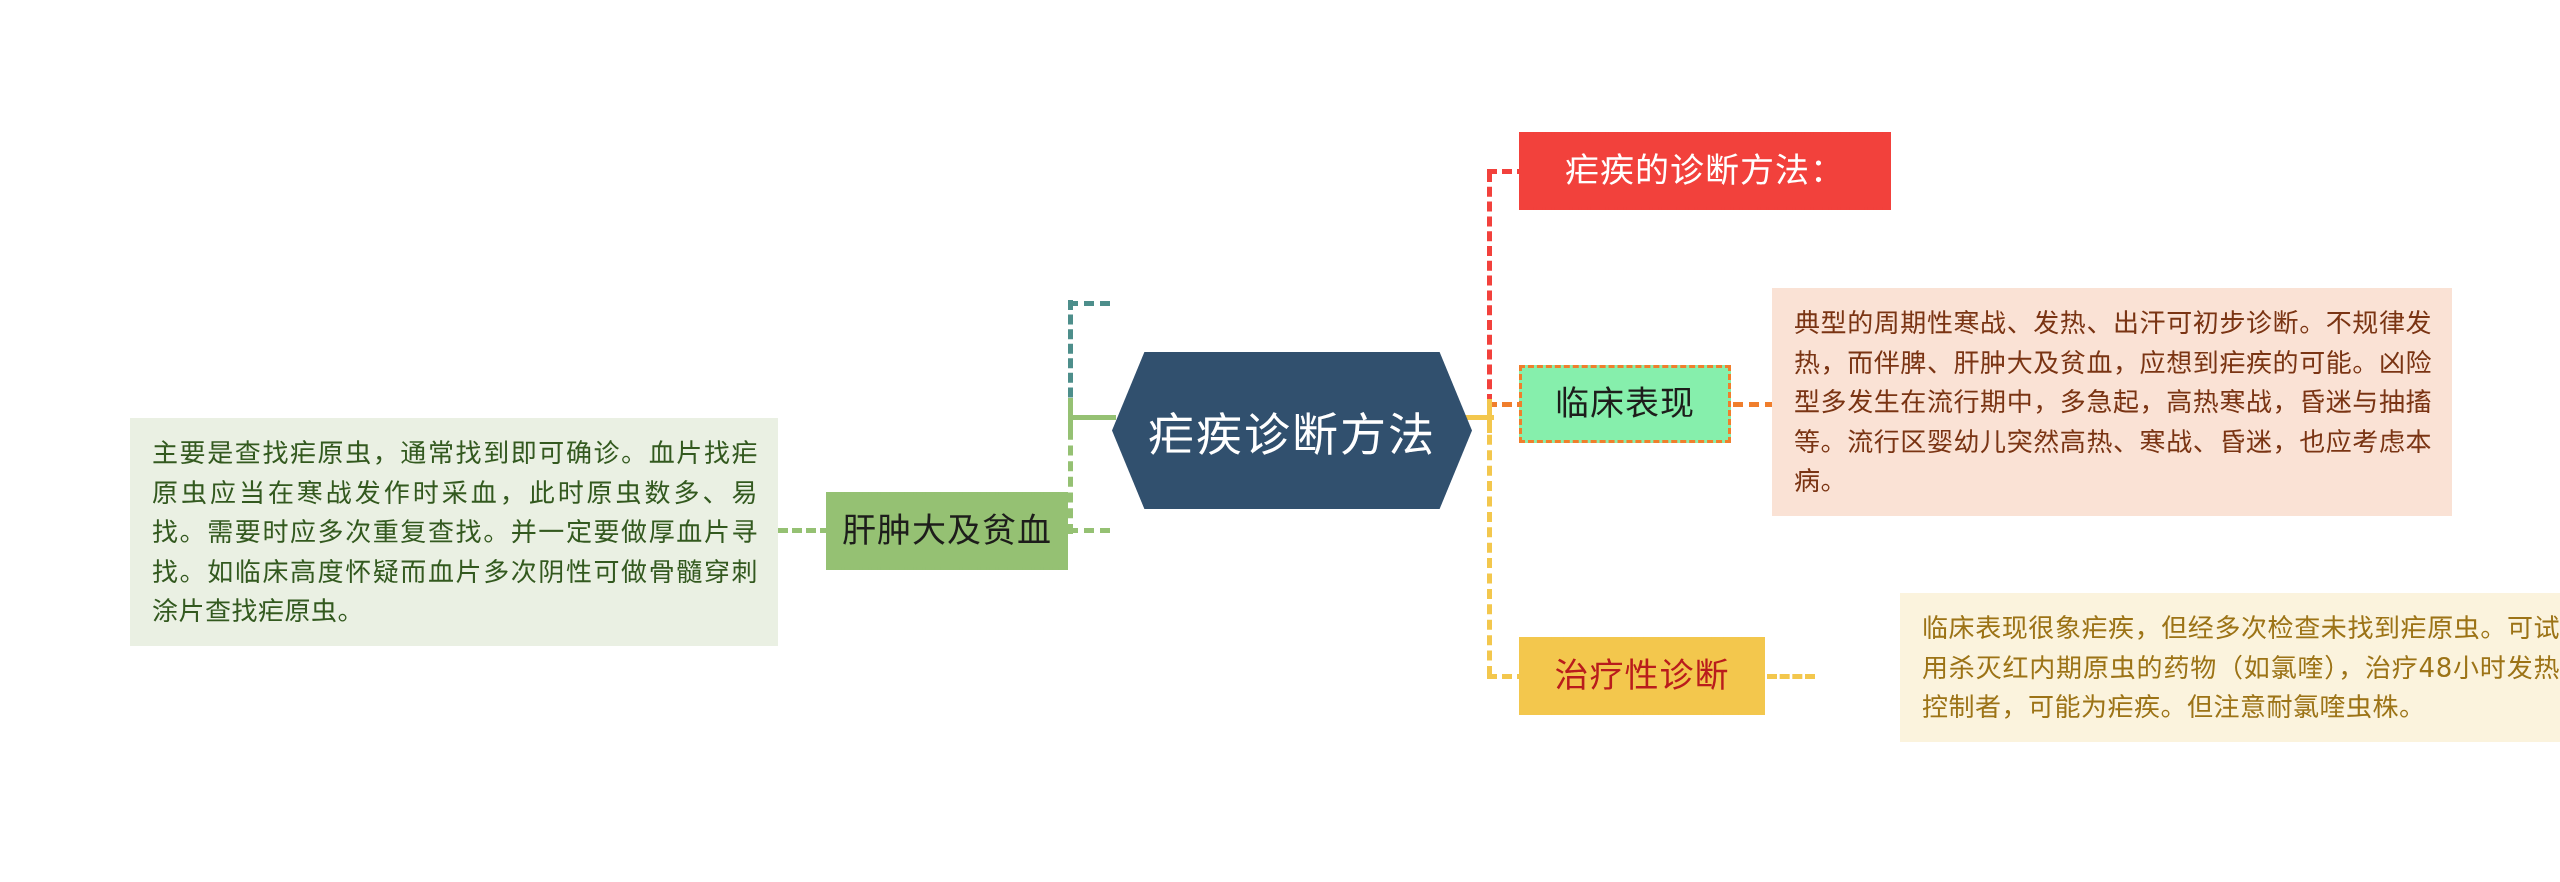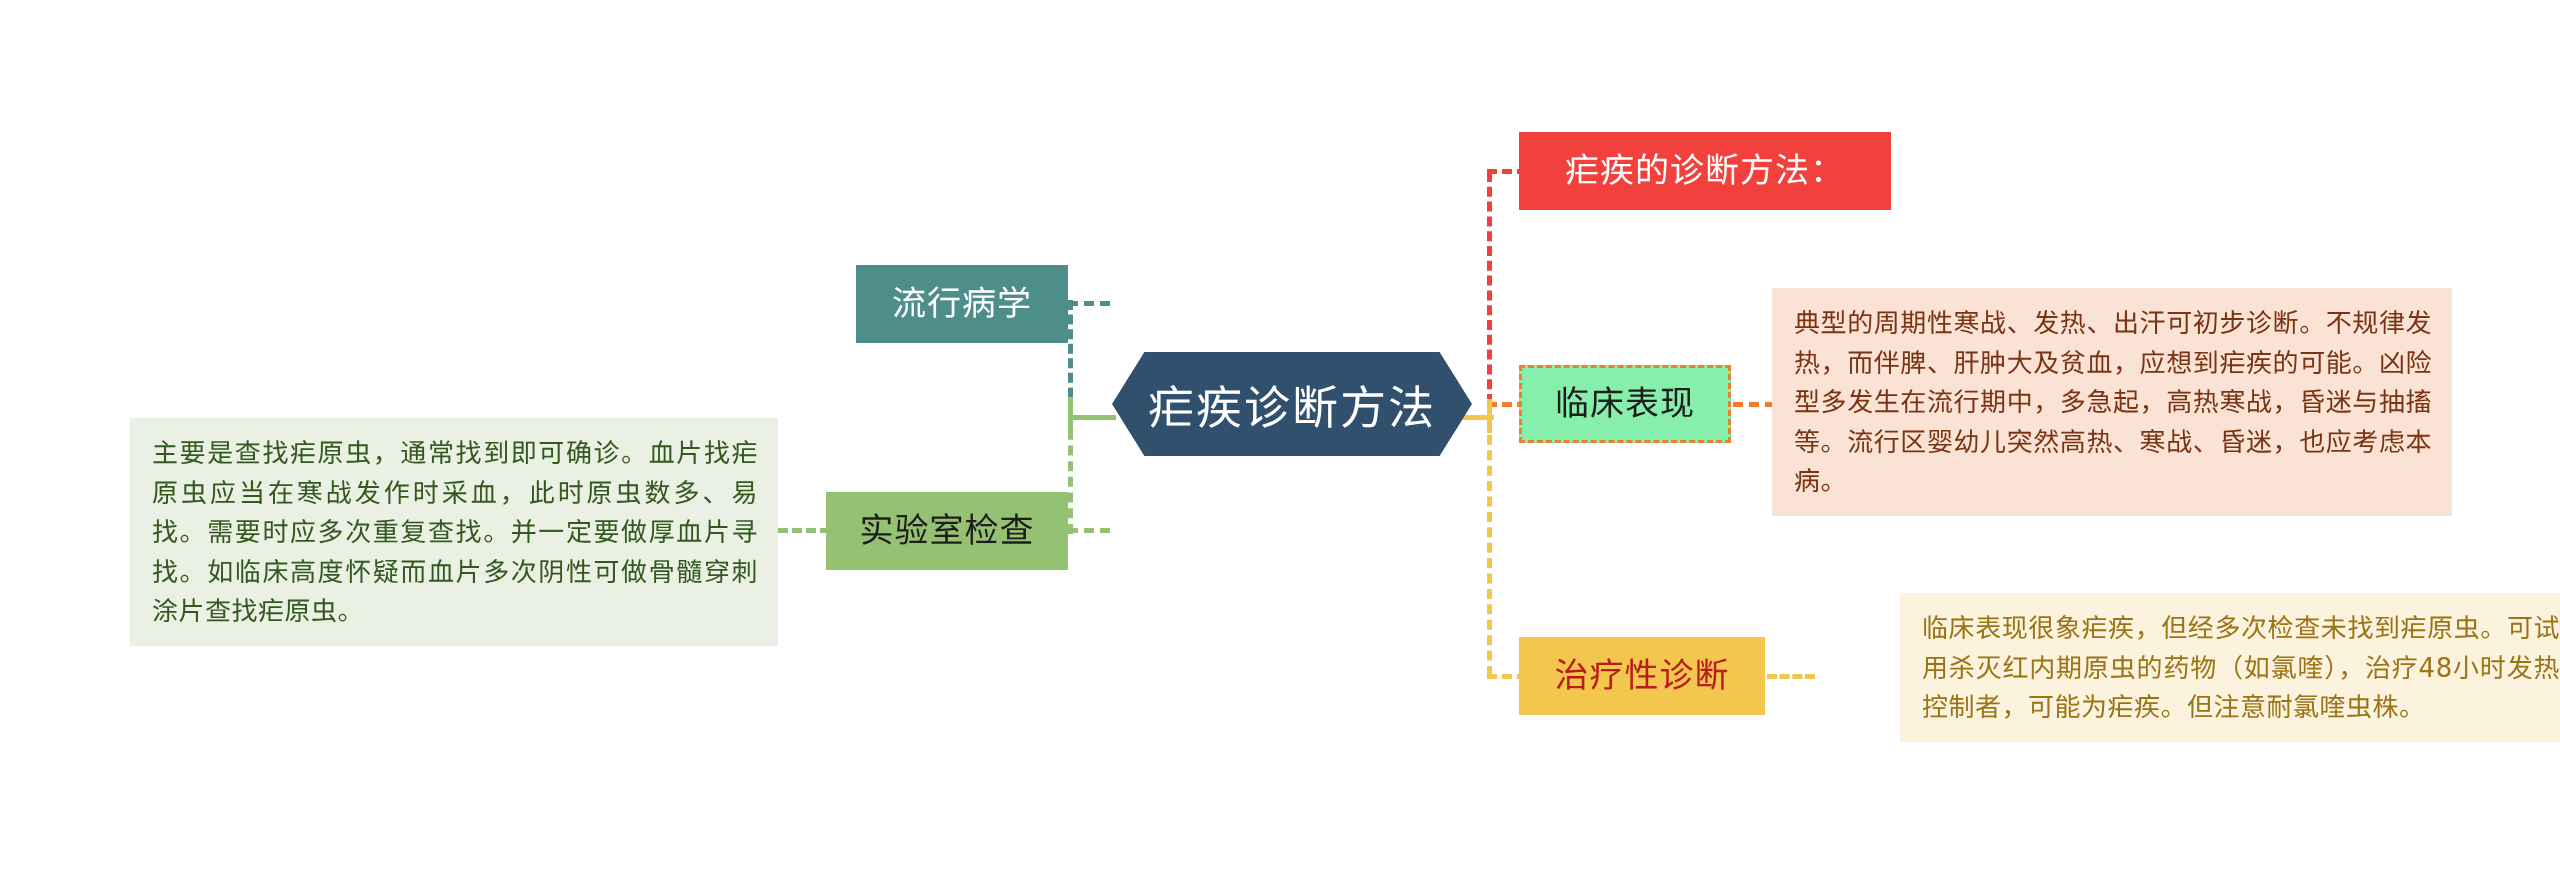--- a/index.html
+++ b/index.html
@@ -196,7 +196,6 @@
 
   <div class="node branch n-title">疟疾的诊断方法：</div>
 
-  <div class="node branch n-epidemiology">流行病学</div>
 
   <div class="node branch n-lab">实验室检查</div>
 

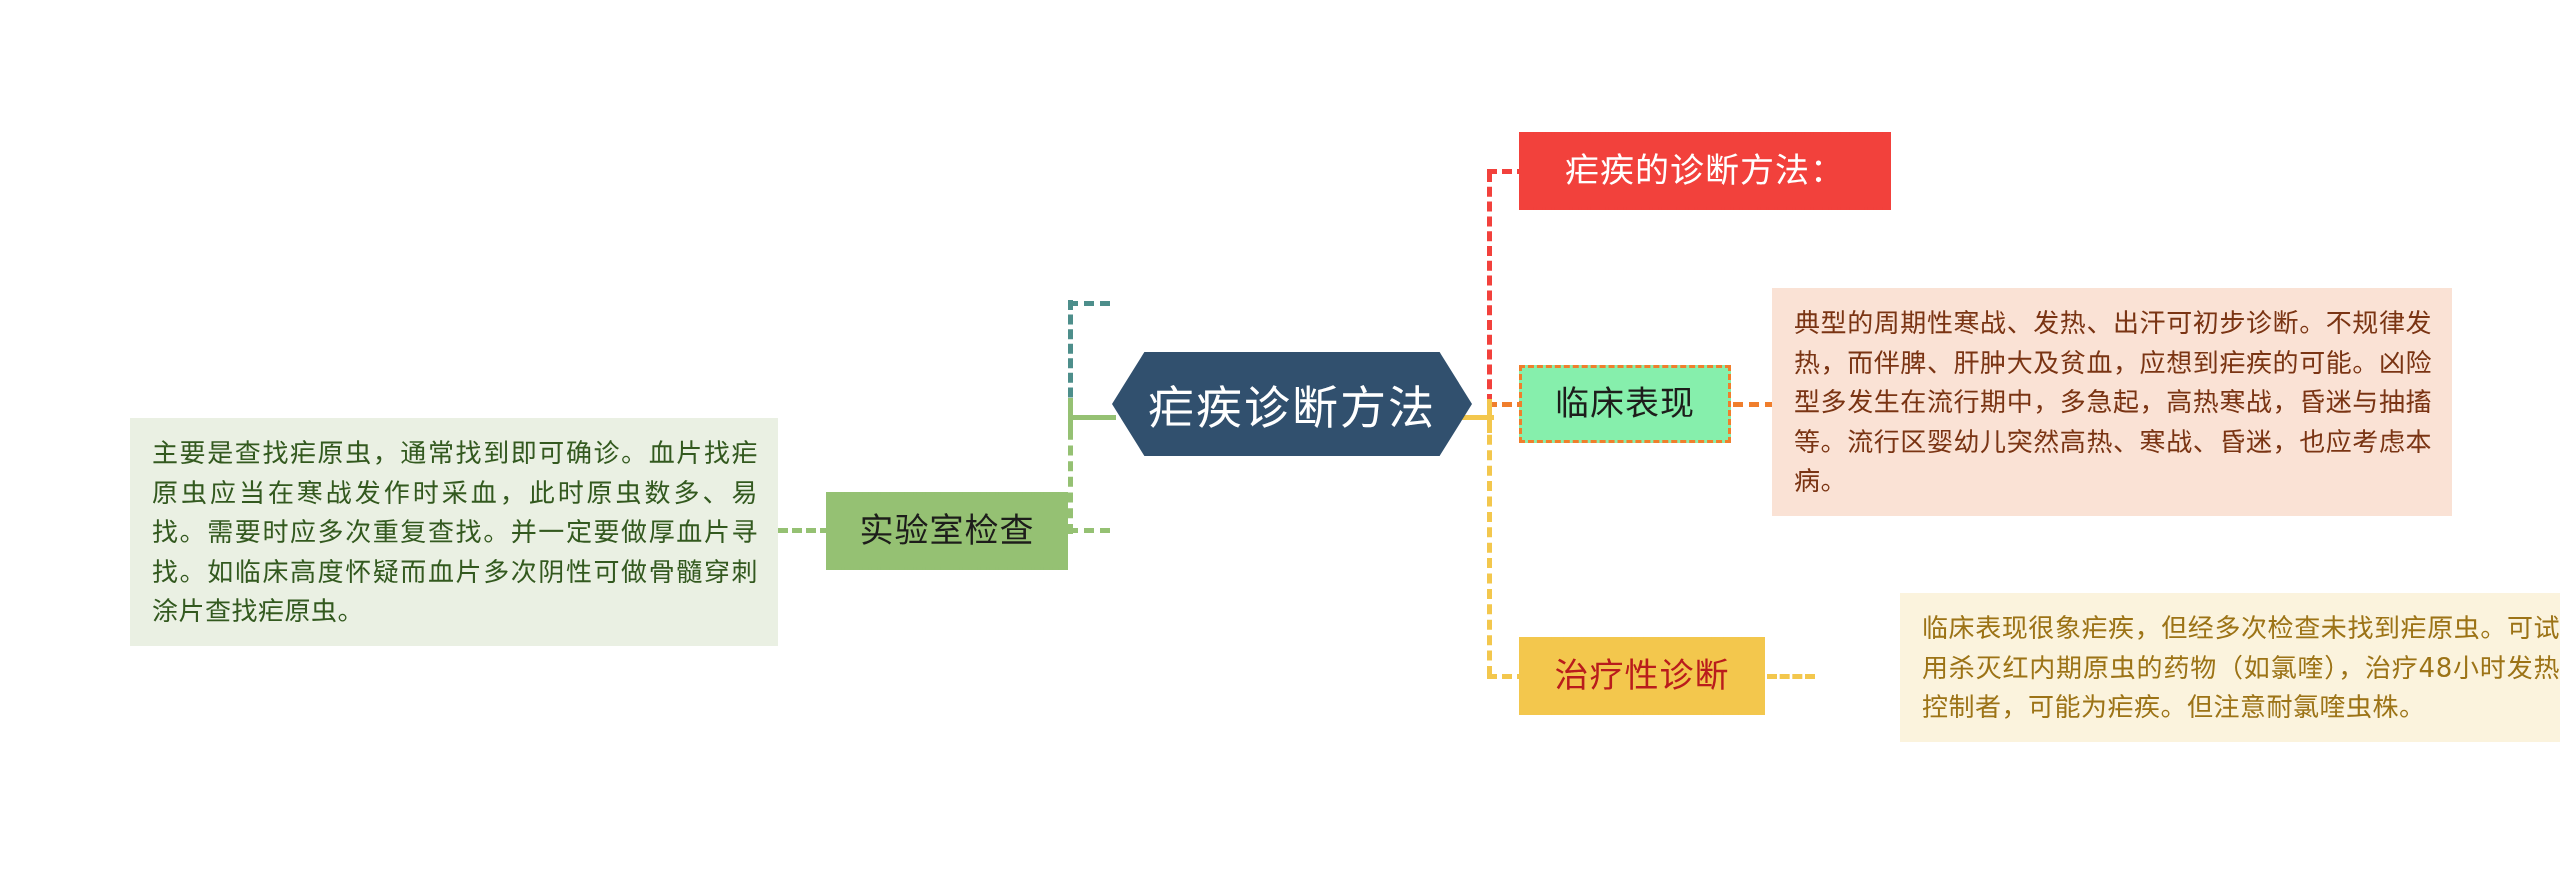--- a/index.html
+++ b/index.html
@@ -37,7 +37,7 @@
     left: 1112px;
     top: 352px;
     width: 360px;
-    height: 104px;
+    height: 157px;
   }
   .hex {
     position: absolute;

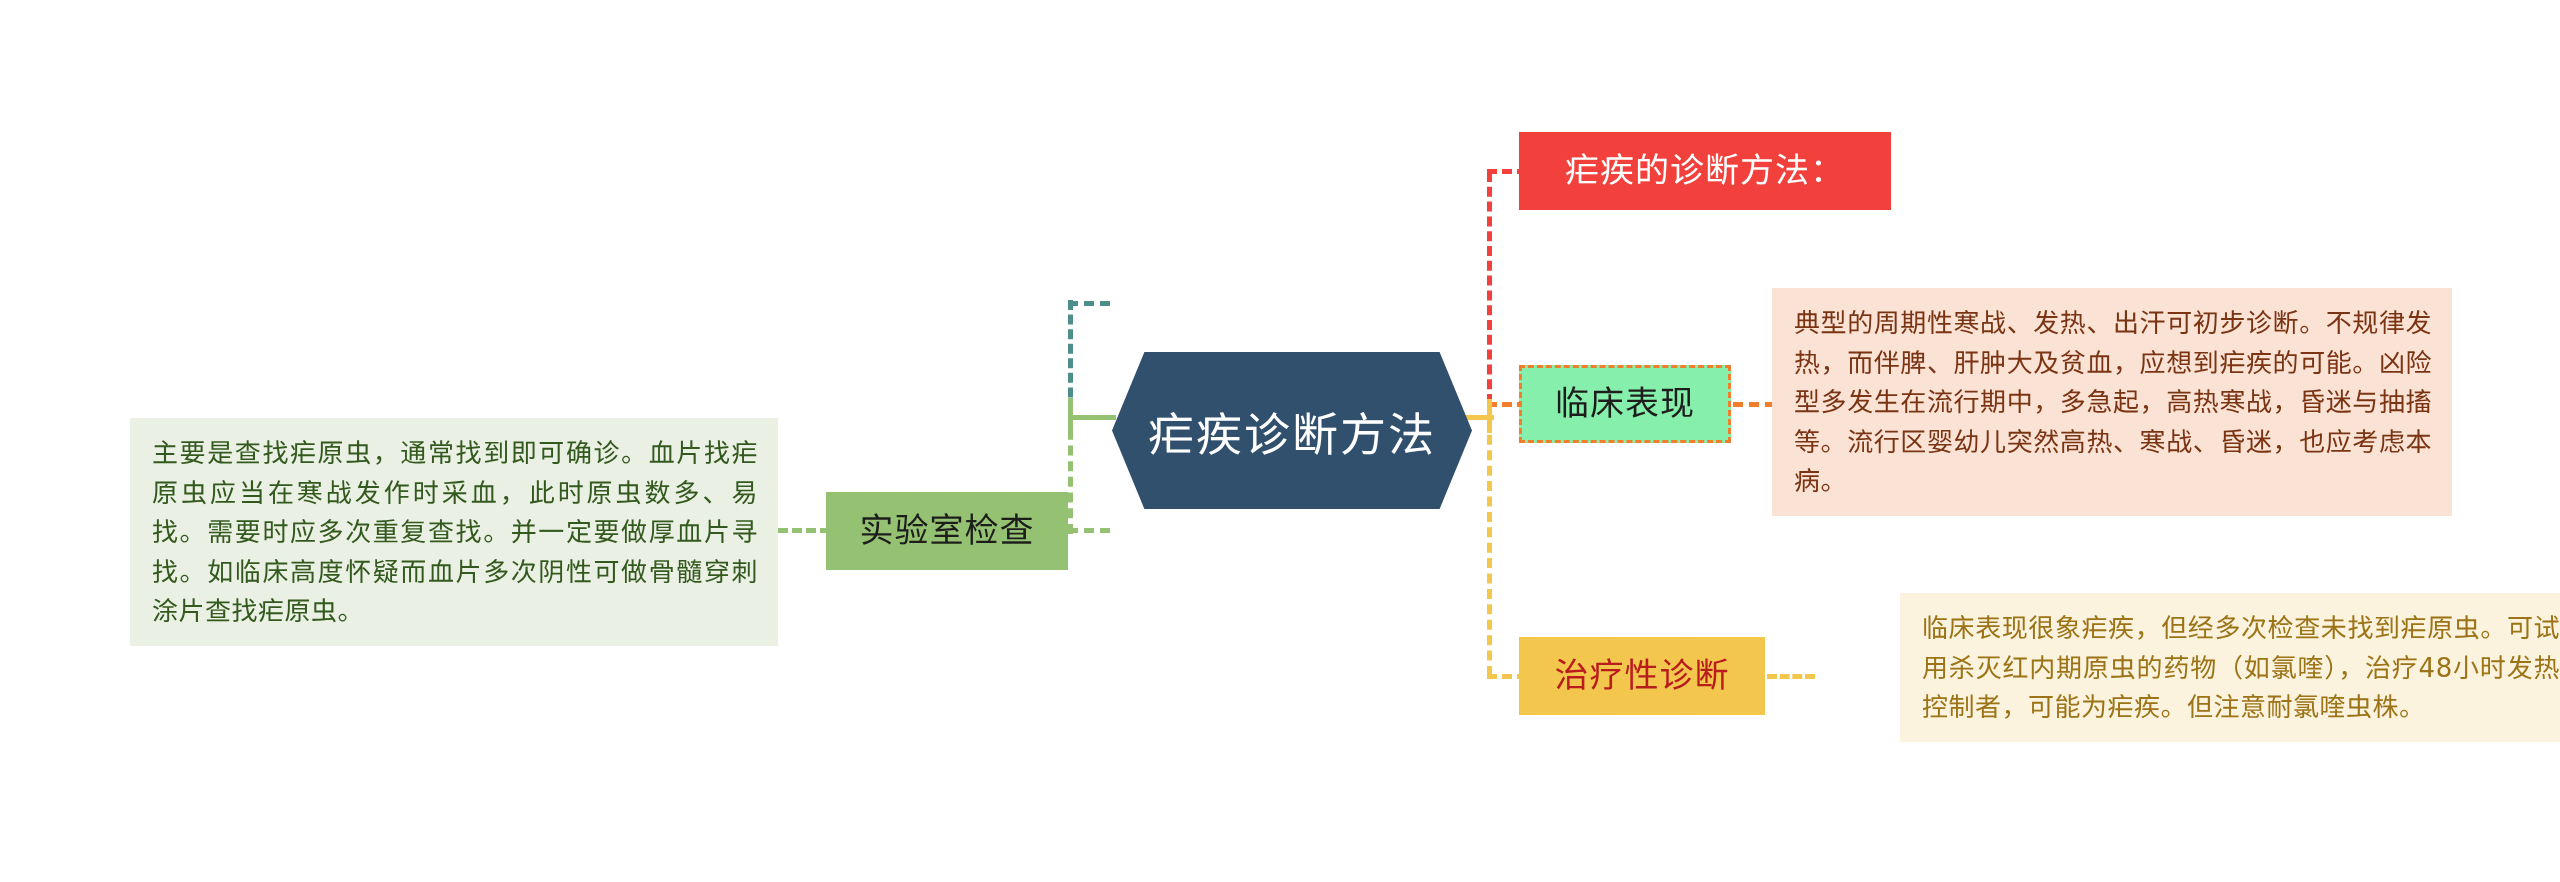--- a/index.html
+++ b/index.html
@@ -197,7 +197,7 @@
   <div class="node branch n-title">疟疾的诊断方法：</div>
 
 
-  <div class="node branch n-lab">实验室检查</div>
+  <div class="node branch n-lab">肝肿大及贫血</div>
 
   <div class="node branch n-clinical">临床表现</div>
 

